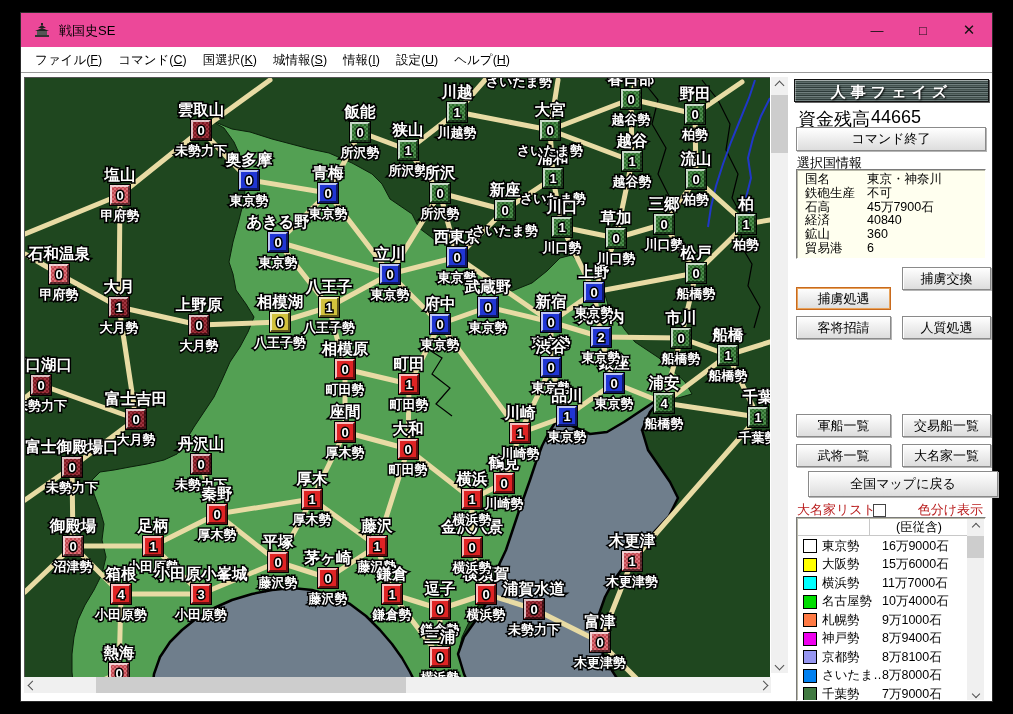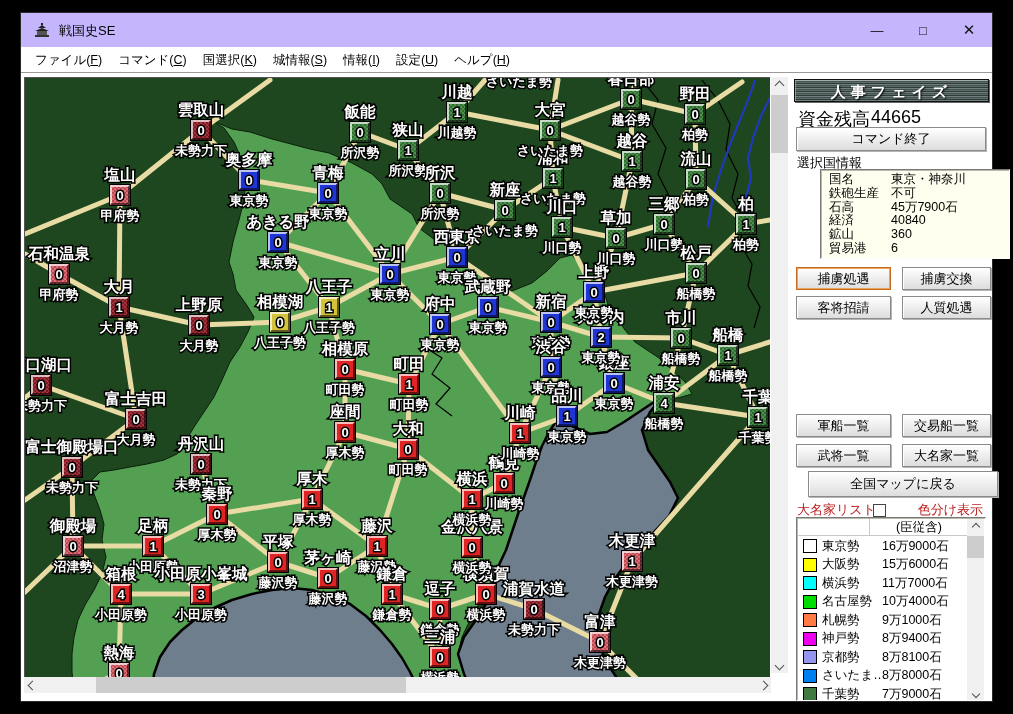--- a/index.html
+++ b/index.html
@@ -8,7 +8,7 @@
   #window{position:absolute;left:20px;top:12px;width:973px;height:690px;background:#fff;
           border:1px solid #2a2a2a;box-sizing:border-box;}
   
-  .titlebar{position:absolute;left:0;top:0;width:100%;height:34px;background:#c4b5fd;}
+  .titlebar{position:absolute;left:0;top:0;width:100%;height:34px;background:#ec4899;}
   .appicon{position:absolute;left:13px;top:9px;width:16px;height:16px;}
   .apptitle{position:absolute;left:38px;top:9px;font-size:13px;color:#000;}
   .wcontrols{position:absolute;right:0;top:0;height:34px;display:flex;}

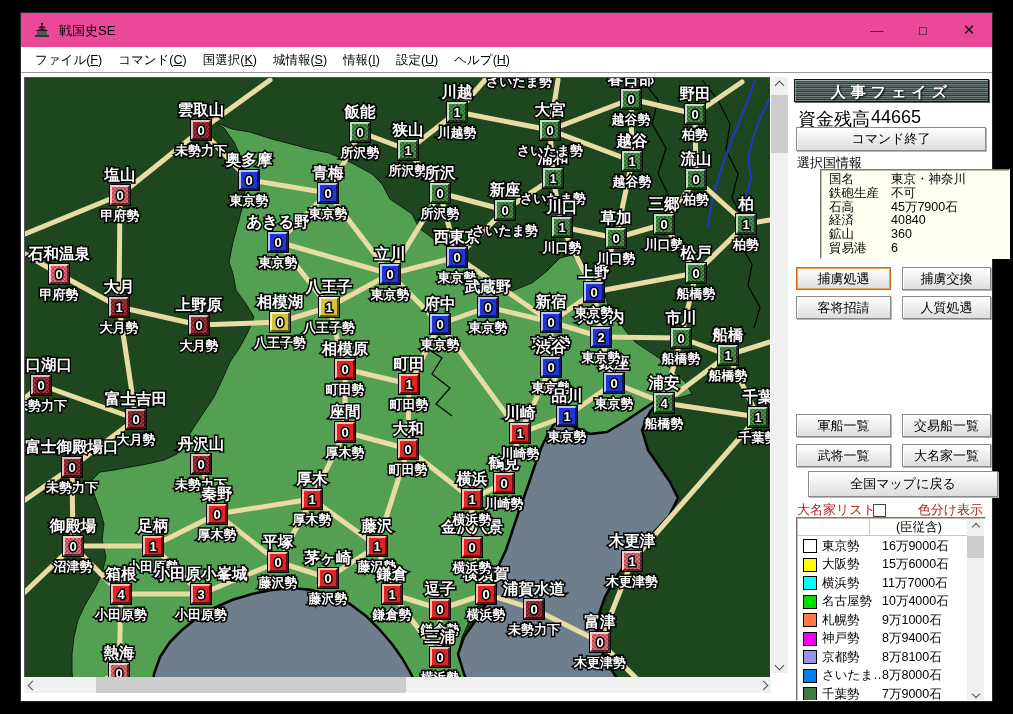--- a/index.html
+++ b/index.html
@@ -50,7 +50,7 @@
   .grouplabel{position:absolute;left:6px;top:77px;font-size:13px;color:#000;}
   .infobox{position:absolute;left:5px;top:92px;width:190px;height:90px;background:#FFFFEF;
            border:1px solid;border-color:#7a7a7a #fff #fff #7a7a7a;box-shadow:inset 1px 1px 0 #b9b9a9;
-           box-sizing:border-box;padding:3px 0 0 8px;margin-left:24px;}
+           box-sizing:border-box;padding:3px 0 0 8px;}
   .inforow{font-size:12.5px;line-height:13.8px;color:#000;white-space:nowrap;}
   .ilabel{display:inline-block;width:62px;}
   .btngrid{position:absolute;left:5px;display:grid;grid-template-columns:95px 89px;column-gap:11px;}

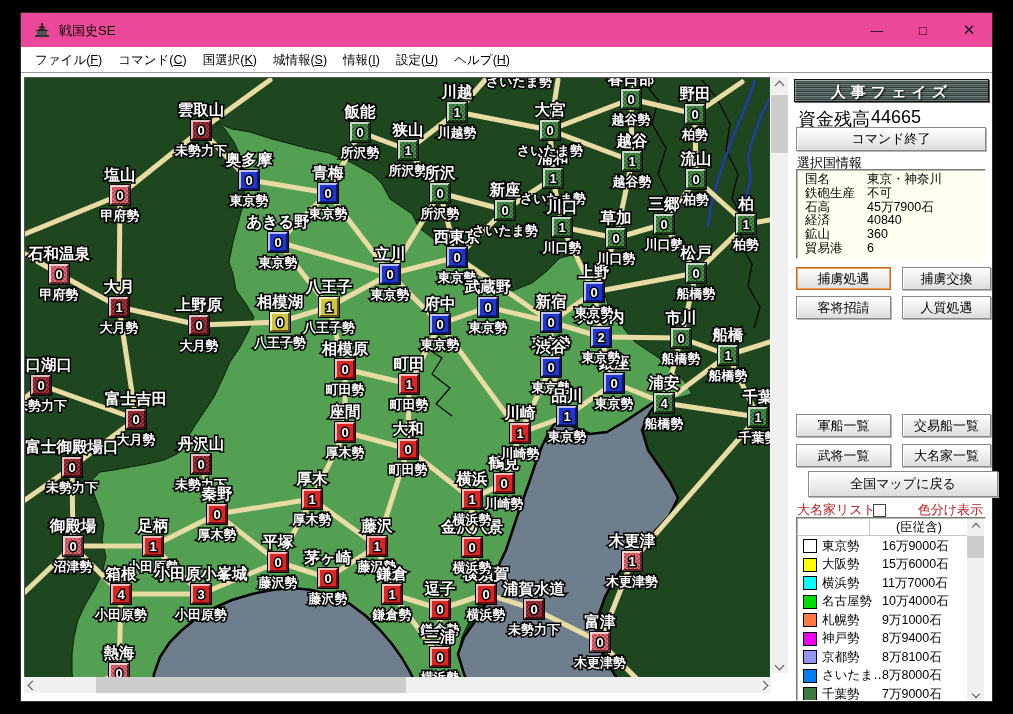--- a/index.html
+++ b/index.html
@@ -45,7 +45,7 @@
   .btn{position:absolute;background:linear-gradient(#ffffff,#dddddd);border:1px solid #8a8a8a;
        box-shadow:inset 1px 1px 0 #fff, 1px 1px 0 #b5b5b5;font-size:13px;color:#000;
        font-family:inherit;display:flex;align-items:center;justify-content:center;box-sizing:border-box;}
-  .btn.focused{border:1px solid #c86a1e;box-shadow:inset 0 0 0 1px #e8a25a, inset 1px 1px 0 #fff;}
+  .btn.focused{border:1px solid #c86a1e;box-shadow:inset 0 0 0 1px #e8a25a, inset 1px 1px 0 #fff;margin-top:20px;}
   #cmdend{left:5px;top:50px;width:190px;height:24px;}
   .grouplabel{position:absolute;left:6px;top:77px;font-size:13px;color:#000;}
   .infobox{position:absolute;left:5px;top:92px;width:190px;height:90px;background:#FFFFEF;

